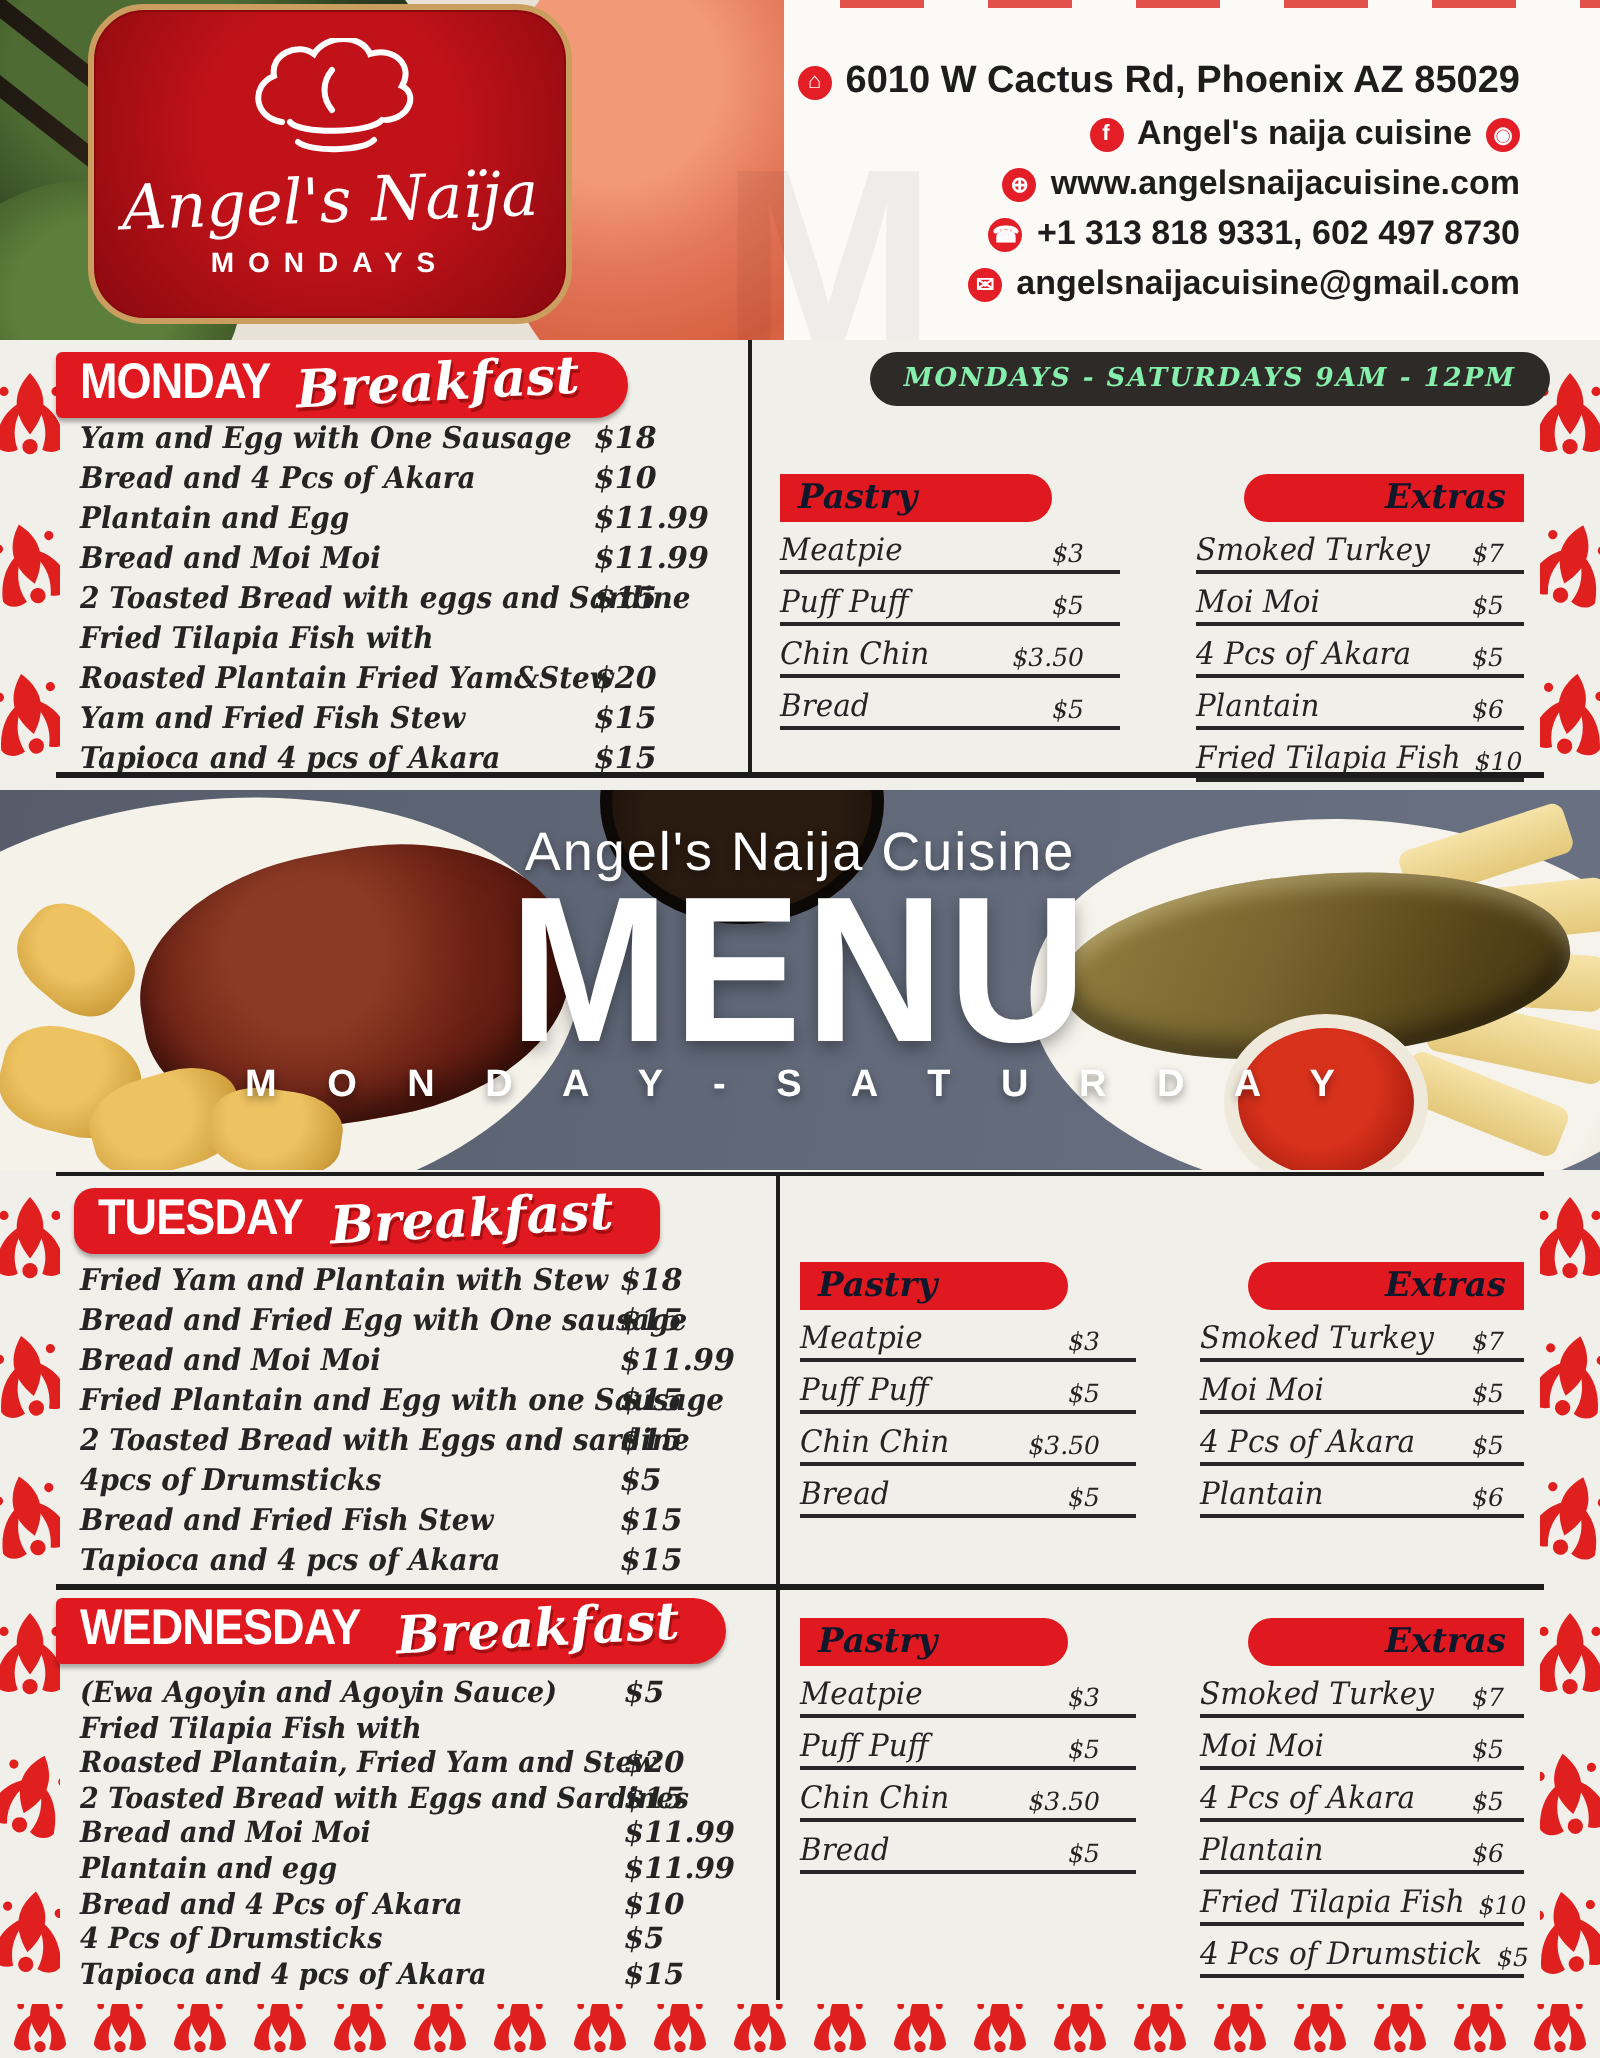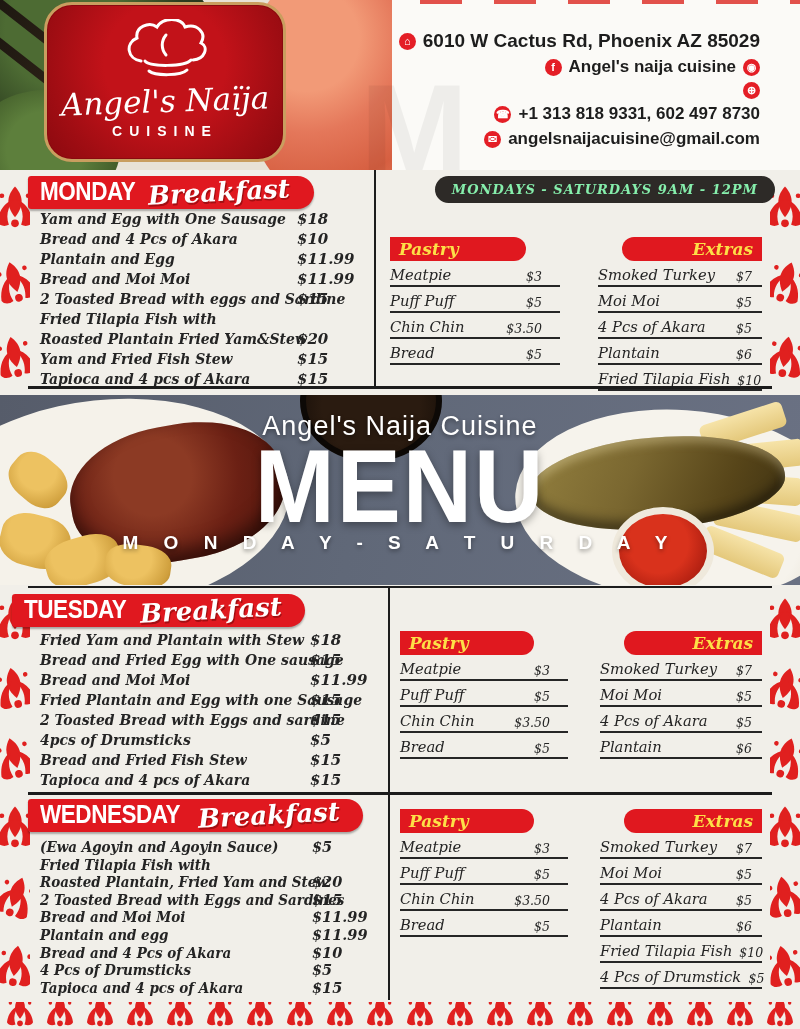--- a/index.html
+++ b/index.html
@@ -158,6 +158,7 @@
       </div>
       <div class="cline">
         <span class="cicon">⊕</span>
+        <span>www.angelsnaijacuisine.com</span>
       </div>
       <div class="cline">
         <span class="cicon">☎</span>

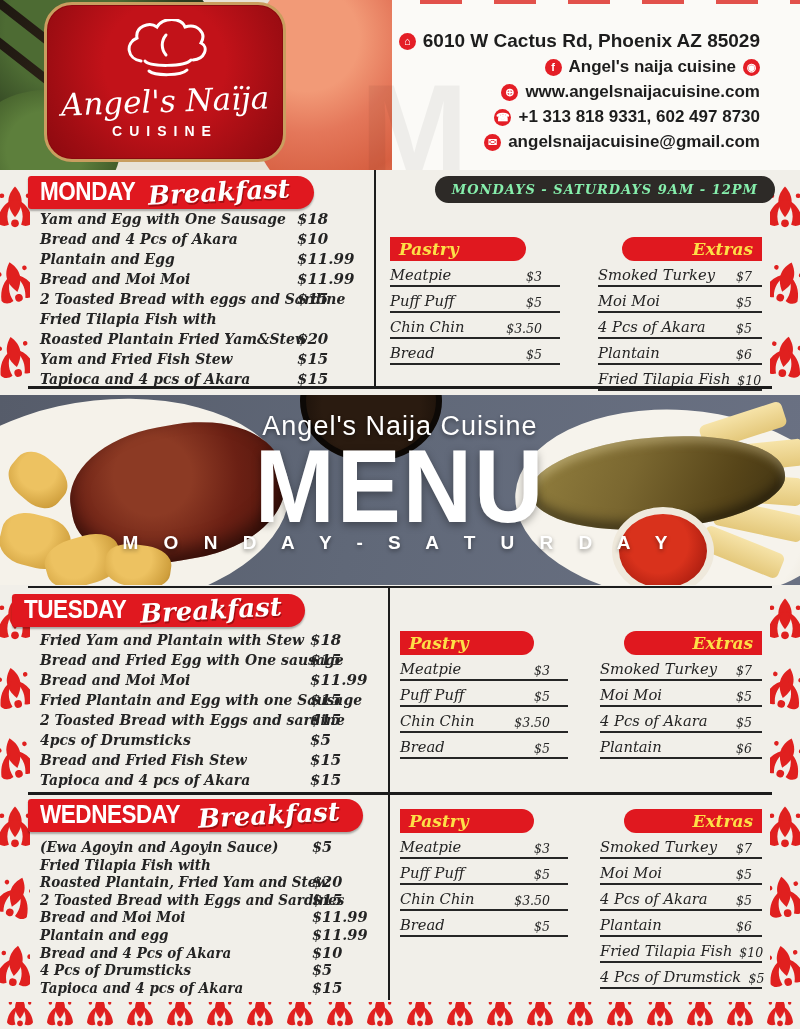--- a/index.html
+++ b/index.html
@@ -143,7 +143,7 @@
         </g>
       </svg>
       <div class="logo-script">Angel's Naïja</div>
-      <div class="logo-sub">CUISINE</div>
+      <div class="logo-sub">MONDAYS</div>
     </div>
 
     <div class="contact">

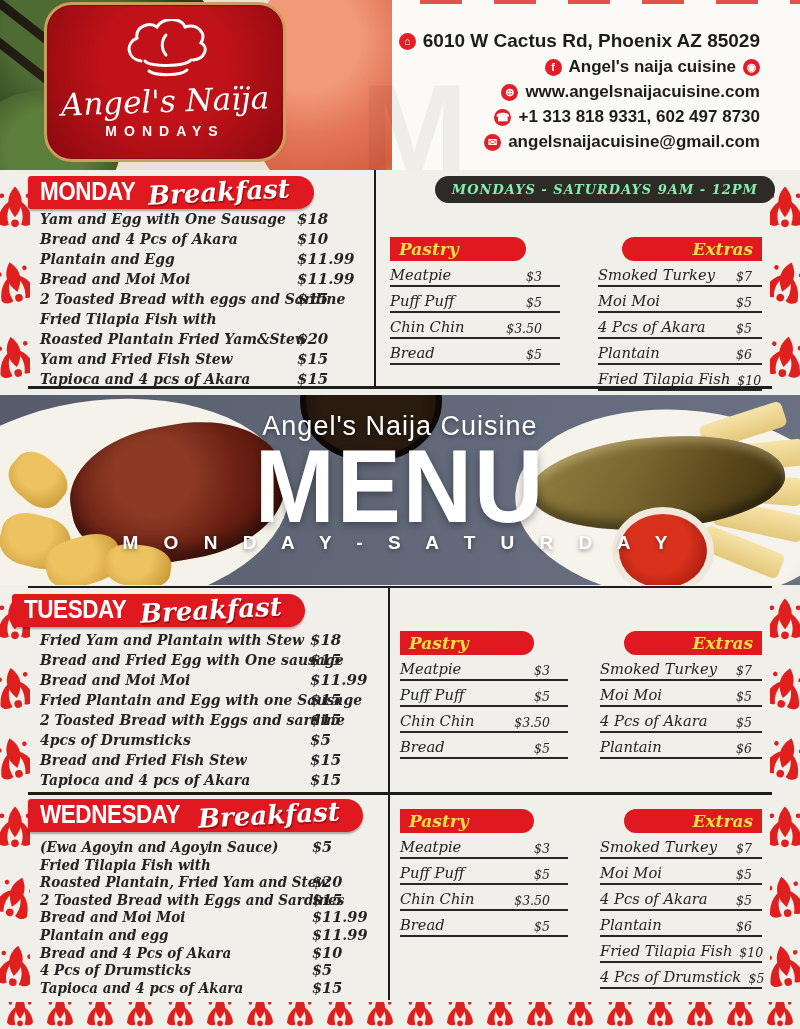--- a/index.html
+++ b/index.html
@@ -66,7 +66,7 @@
   .list-wed .mi-name,.list-wed .mi-price{font-size:14.5px;}
   
   .sp{position:absolute;}
-  .sp-pill{height:24px;background:#e0181f;color:#fde047;font-family:"DejaVu Serif",serif;font-style:italic;
+  .sp-pill{height:24px;background:#e0181f;color:#0f172a;font-family:"DejaVu Serif",serif;font-style:italic;
            font-weight:bold;font-size:17px;display:flex;align-items:center;box-sizing:border-box;}
   .sp-pill.left{border-radius:0 12px 12px 0;padding-left:9px;justify-content:flex-start;}
   .sp-pill.right{border-radius:12px 0 0 12px;padding-right:9px;justify-content:flex-end;}

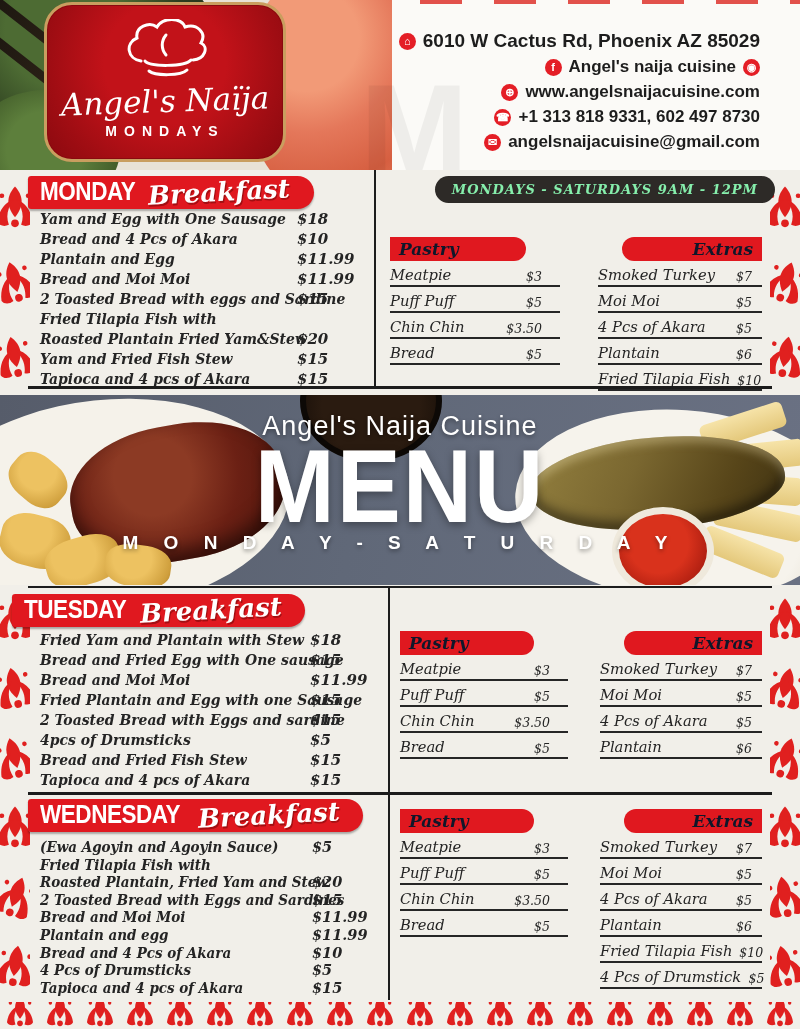--- a/index.html
+++ b/index.html
@@ -381,7 +381,7 @@
     <div class="vline" style="left:388px;top:3px;height:412px;"></div>
     <div class="hline" style="left:28px;top:207px;width:744px;"></div>
 
-    <div class="day-pill" style="left:12px;top:9px;">
+    <div class="day-pill" style="left:37px;top:9px;border-radius:10px;">
       <span class="day-word">TUESDAY</span>
       <span class="day-script">Breakfast</span>
     </div>

